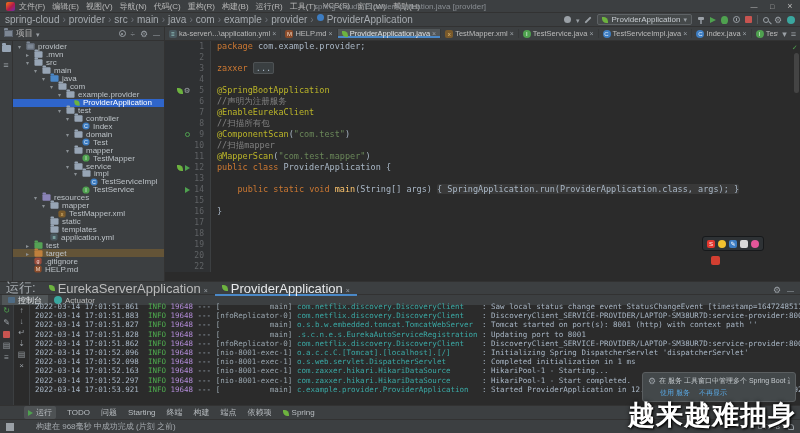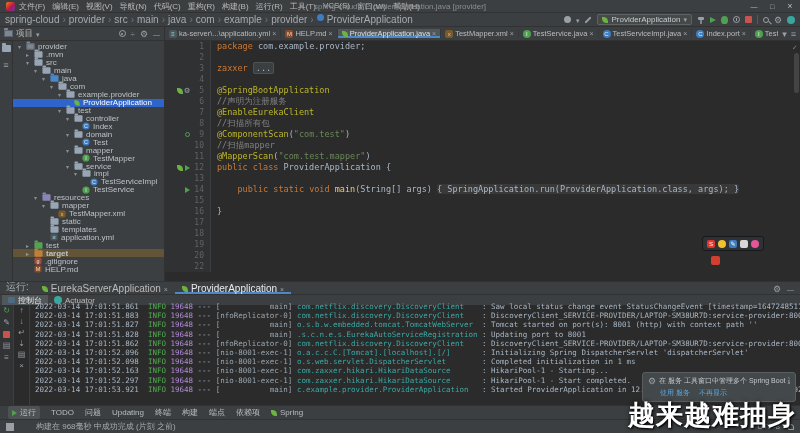--- a/index.html
+++ b/index.html
@@ -257,7 +257,7 @@
         </div>
         <div class="tab">
           <span class="sq i-class"></span>
-          <span class="tab-label">Index.port</span>
+          <span class="tab-label">Index.java</span>
           <span class="tab-close"></span>
         </div>
         <div class="tab">

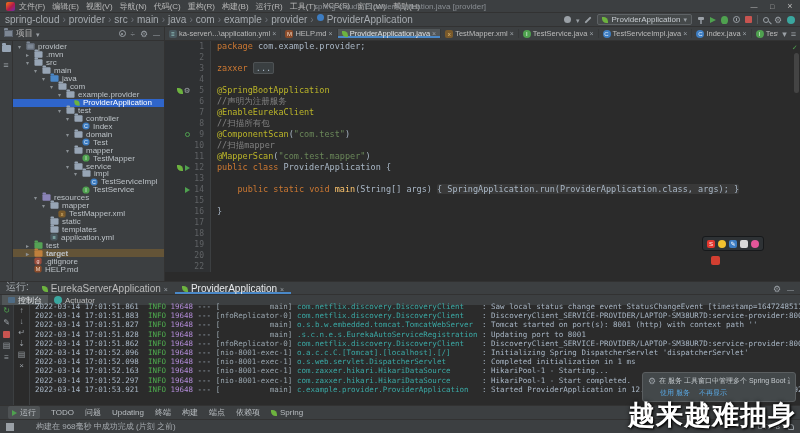--- a/index.html
+++ b/index.html
@@ -407,7 +407,7 @@
           <span class="fold-ic f-test"></span>
           <span class="tlabel">test</span>
         </div>
-        <div class="trow hl" style="padding-left: 11px; font-weight: bold;">
+        <div class="trow hl" style="padding-left: 11px;">
           <span class="chev">▸</span>
           <span class="fold-ic f-ex"></span>
           <span class="tlabel">target</span>

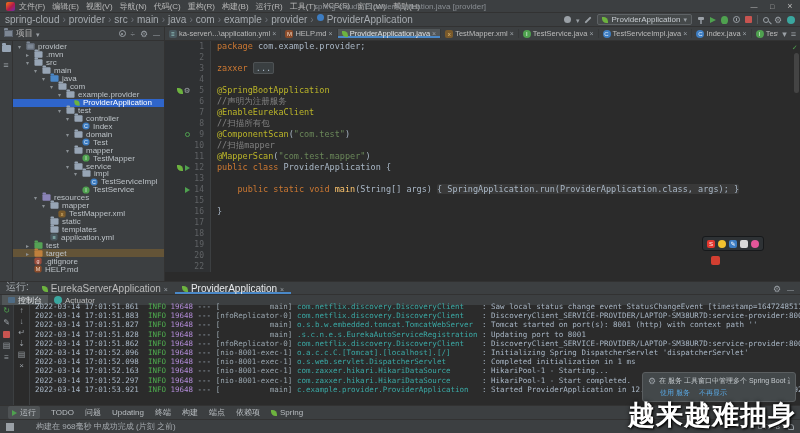--- a/index.html
+++ b/index.html
@@ -98,7 +98,7 @@
   .ed-scroll { position:absolute; top:12px; right:1px; width:5px; height:40px; background:rgba(255,255,255,0.12); border-radius:3px; }
 
   
-  .run-header { height:13px; background:#3c3f41; border-top:1px solid #323232; display:flex; align-items:flex-end; font-size:10px; }
+  .run-header { height:13px; background:#3c3f41; border-top:1px solid #323232; display:flex; align-items:center; font-size:13px; }
   .run-label { display:flex; align-items:center; padding:0 6px; color:#a6abb0; }
   .rtab { display:flex; align-items:center; gap:3px; padding:0 7px; color:#bbbbbb; }
   .rtab.active { color:#e8eaec; box-shadow:inset 0 -2px 0 #4a88c7; }

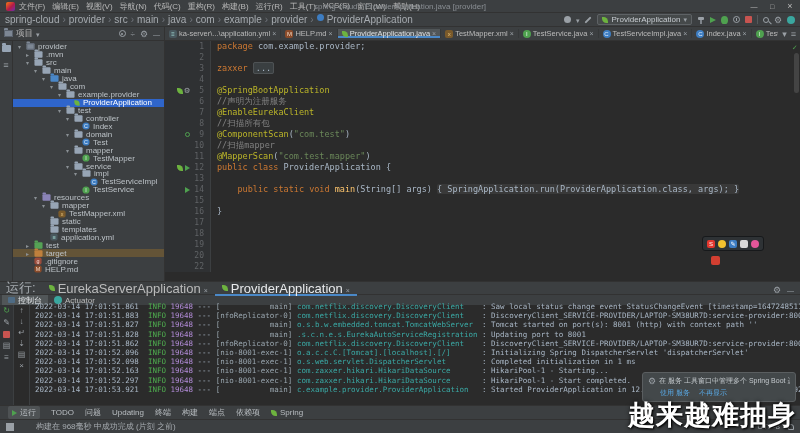--- a/index.html
+++ b/index.html
@@ -117,7 +117,7 @@
   .lv { color:#4fae4f; } .pid { color:#b38cd9; } .thr { color:#9aa7b0; } .lg { color:#3aa9a5; }
 
   
-  .tw-bar { height:14px; background:#3c3f41; border-top:1px solid #323232; display:flex; align-items:center; gap:11px; padding:0 8px; font-size:8px; color:#b9bec2; }
+  .tw-bar { height:14px; background:#3c3f41; border-top:1px solid #323232; display:flex; align-items:center; gap:11px; padding:0 24px; font-size:8px; color:#b9bec2; }
   .tw-item { display:flex; align-items:center; gap:3px; white-space:nowrap; }
   .tw-item.active { background:#4e5254; padding:1px 4px; border-radius:2px; }
   .tw-play { width:0; height:0; border-left:5px solid #4fa14f; border-top:3px solid transparent; border-bottom:3px solid transparent; }

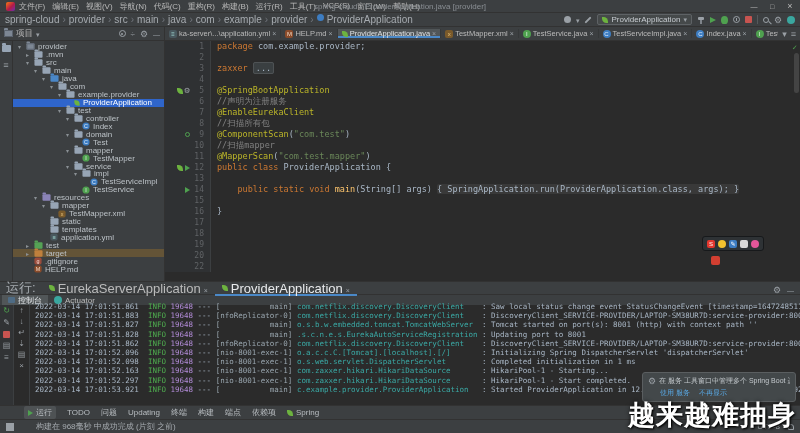--- a/index.html
+++ b/index.html
@@ -632,7 +632,7 @@
         <span>问题</span>
       </span>
       <span class="tw-item">
-        <span>Updating</span>
+        <span>Starting</span>
       </span>
       <span class="tw-item">
         <span>终端</span>

